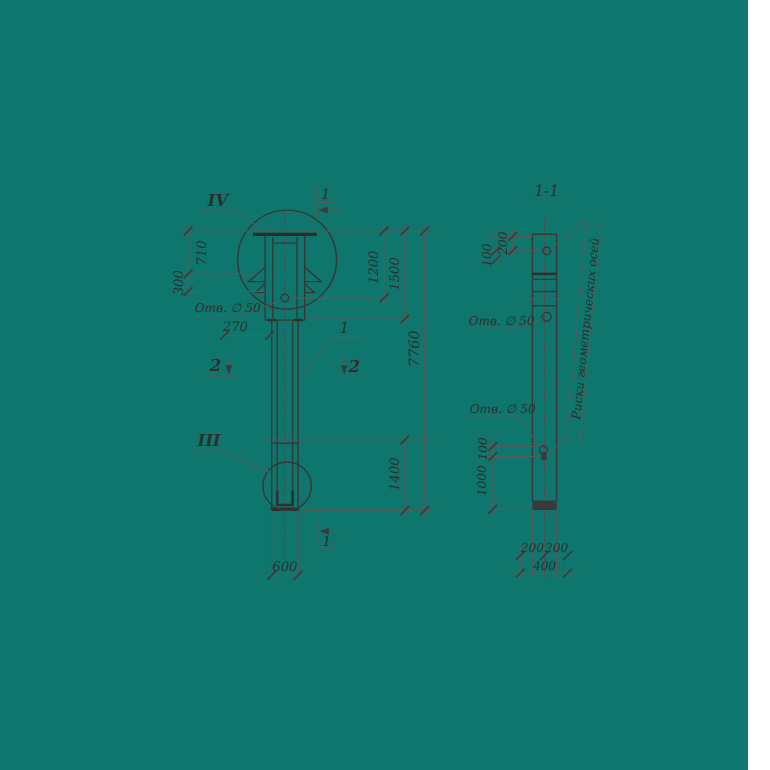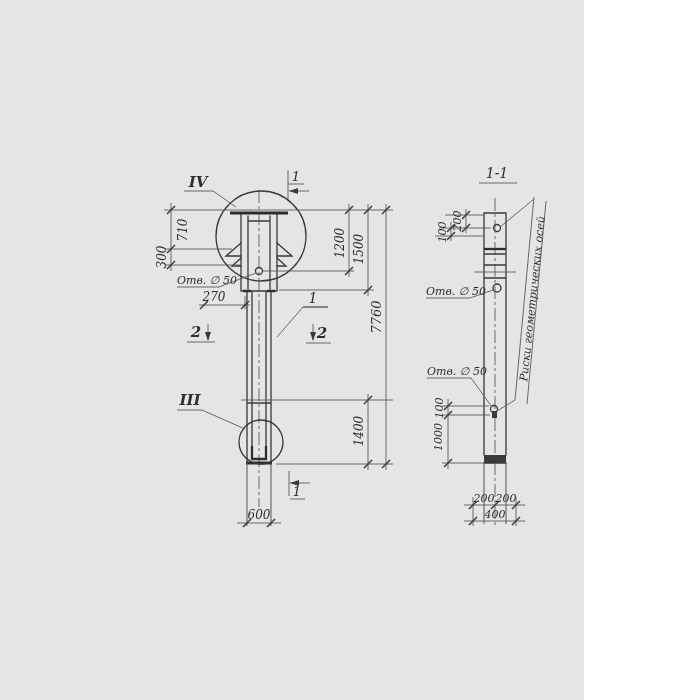--- a/index.html
+++ b/index.html
@@ -3,7 +3,7 @@
 <meta charset="utf-8">
 <style>
   html,body{margin:0;padding:0;background:#ffffff;}
-  .page{width:584px;height:700px;background:#e5e5e5;position:relative;overflow:hidden;}
+  .page{width:680px;height:700px;background:#0f766e;position:relative;overflow:hidden;}
   svg{display:block;}
   .obj{stroke:#383838;stroke-width:1.3;fill:none;stroke-linecap:round;}
   .thk{stroke:#2c2c2c;stroke-width:3;fill:none;stroke-linecap:butt;}

